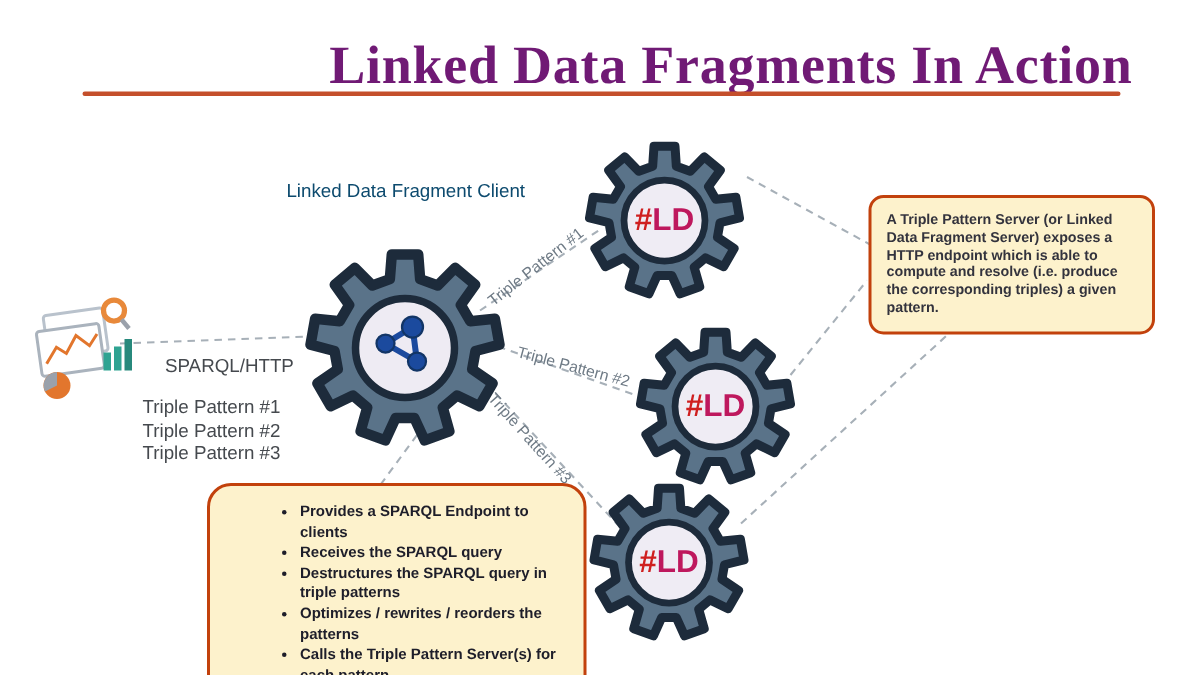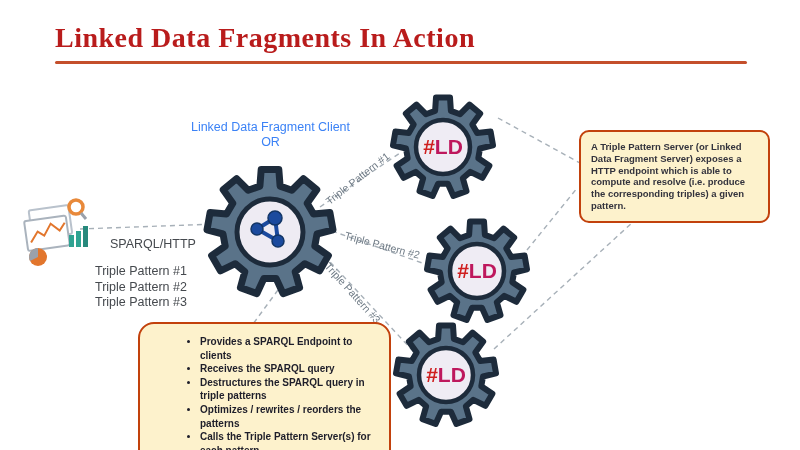--- a/index.html
+++ b/index.html
@@ -12,7 +12,7 @@
   .title {
     position:absolute; left:55px; top:22px; width:700px;
     font-family:"Liberation Serif", serif; font-weight:600;
-    font-size:28px; color:#b91c1c; letter-spacing:.5px;
+    font-size:36px; color:#701a75; letter-spacing:.5px;text-align:right;
   }
   .title-rule {
     position:absolute; left:55px; top:61px; width:692px; height:3px;

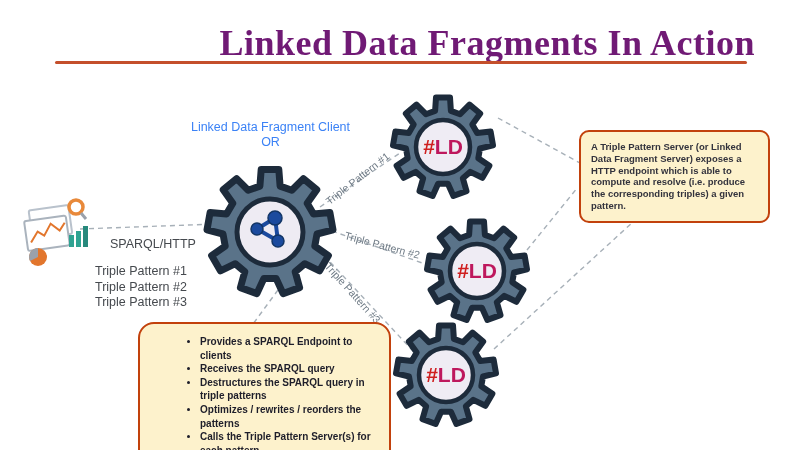--- a/index.html
+++ b/index.html
@@ -32,7 +32,7 @@
   
   .client-label {
     position:absolute; left:183px; top:120px; width:175px; text-align:center;
-    font-size:12.5px; line-height:15px; color:#3b82f6;
+    font-size:12.5px; line-height:15px; color:#0c4a6e;
   }
   .protocol-label {
     position:absolute; left:110px; top:237px;

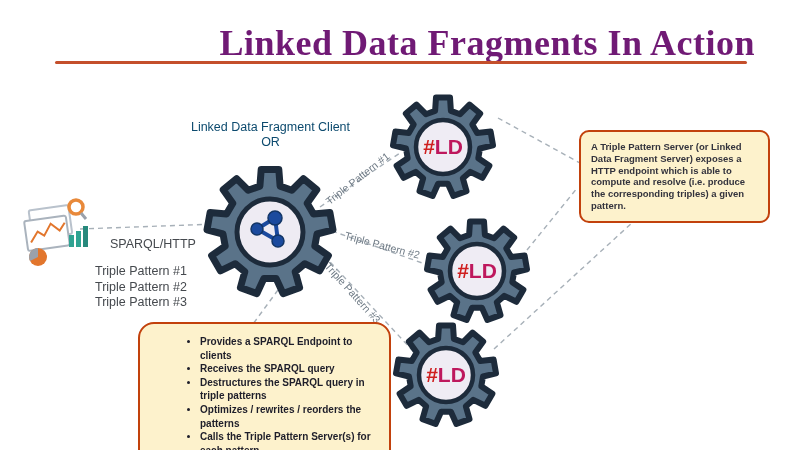--- a/index.html
+++ b/index.html
@@ -131,7 +131,6 @@
 
   <div class="client-label">
     <div>Linked Data Fragment Client</div>
-    <div>OR</div>
   </div>
 
   <div class="gear-wrap" style="left:195px; top:157px; width:150px; height:150px;">

